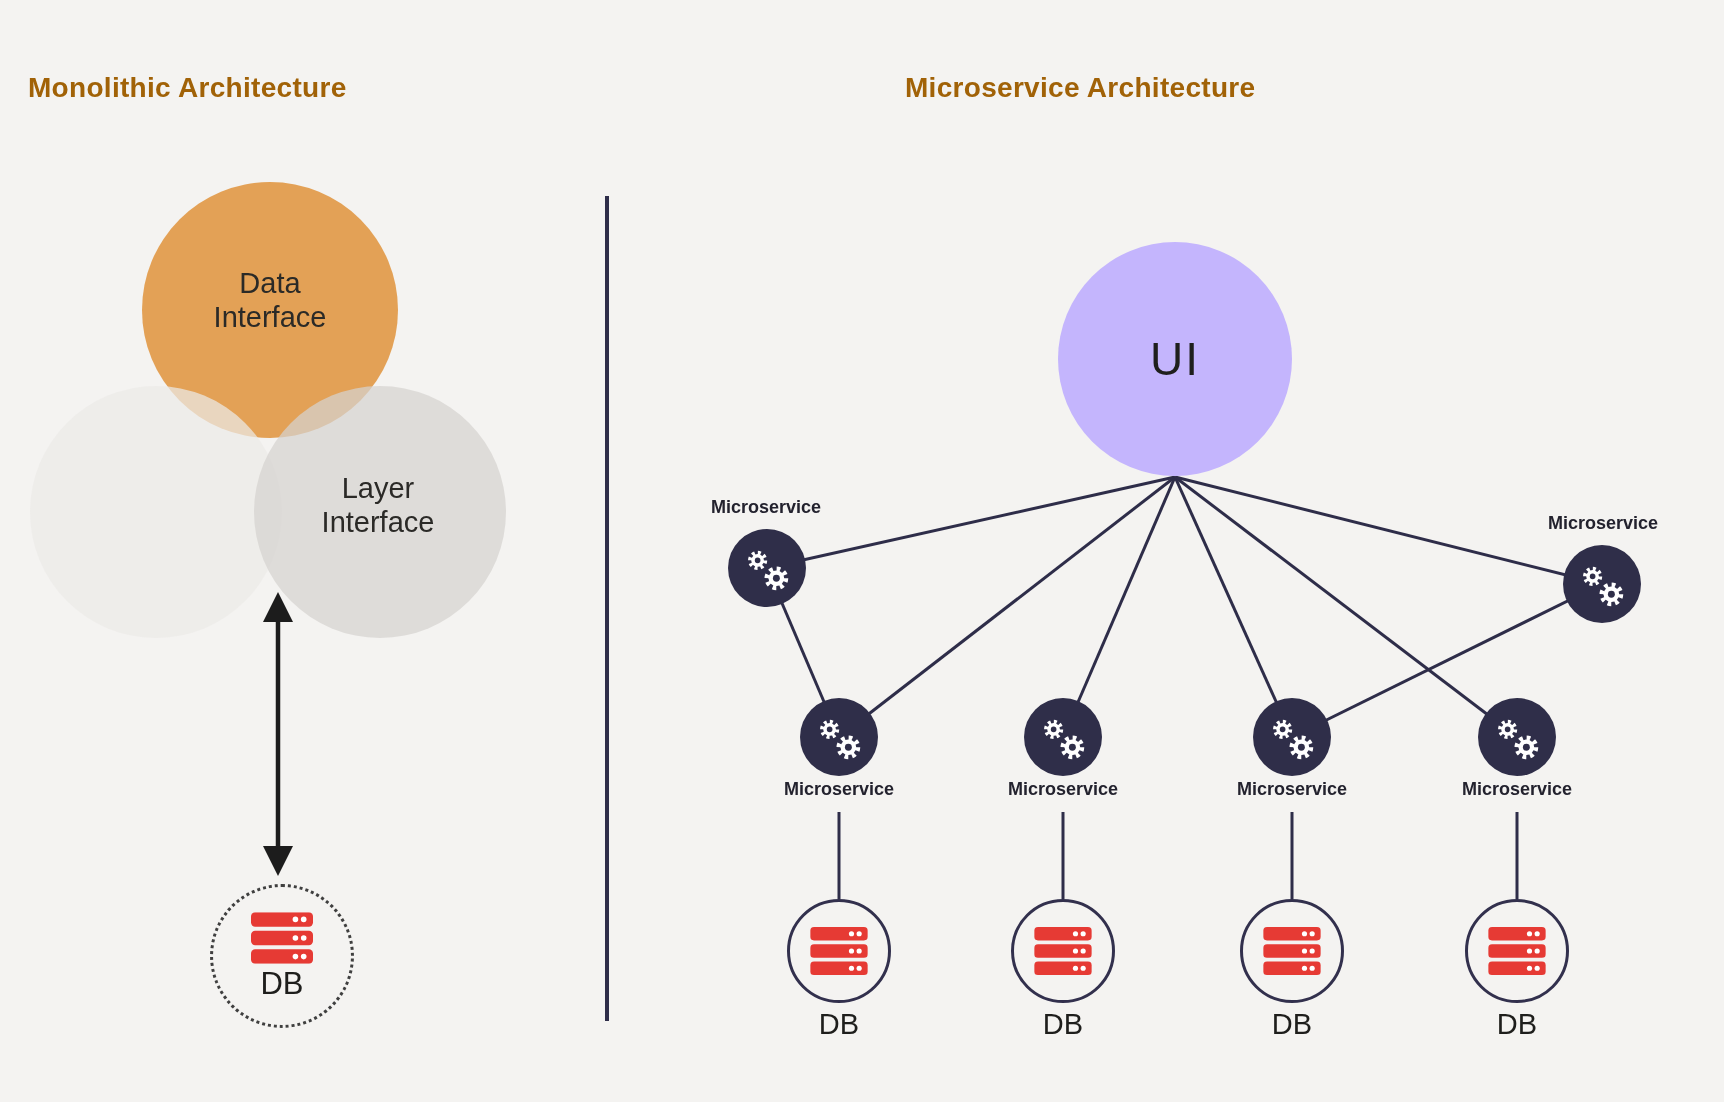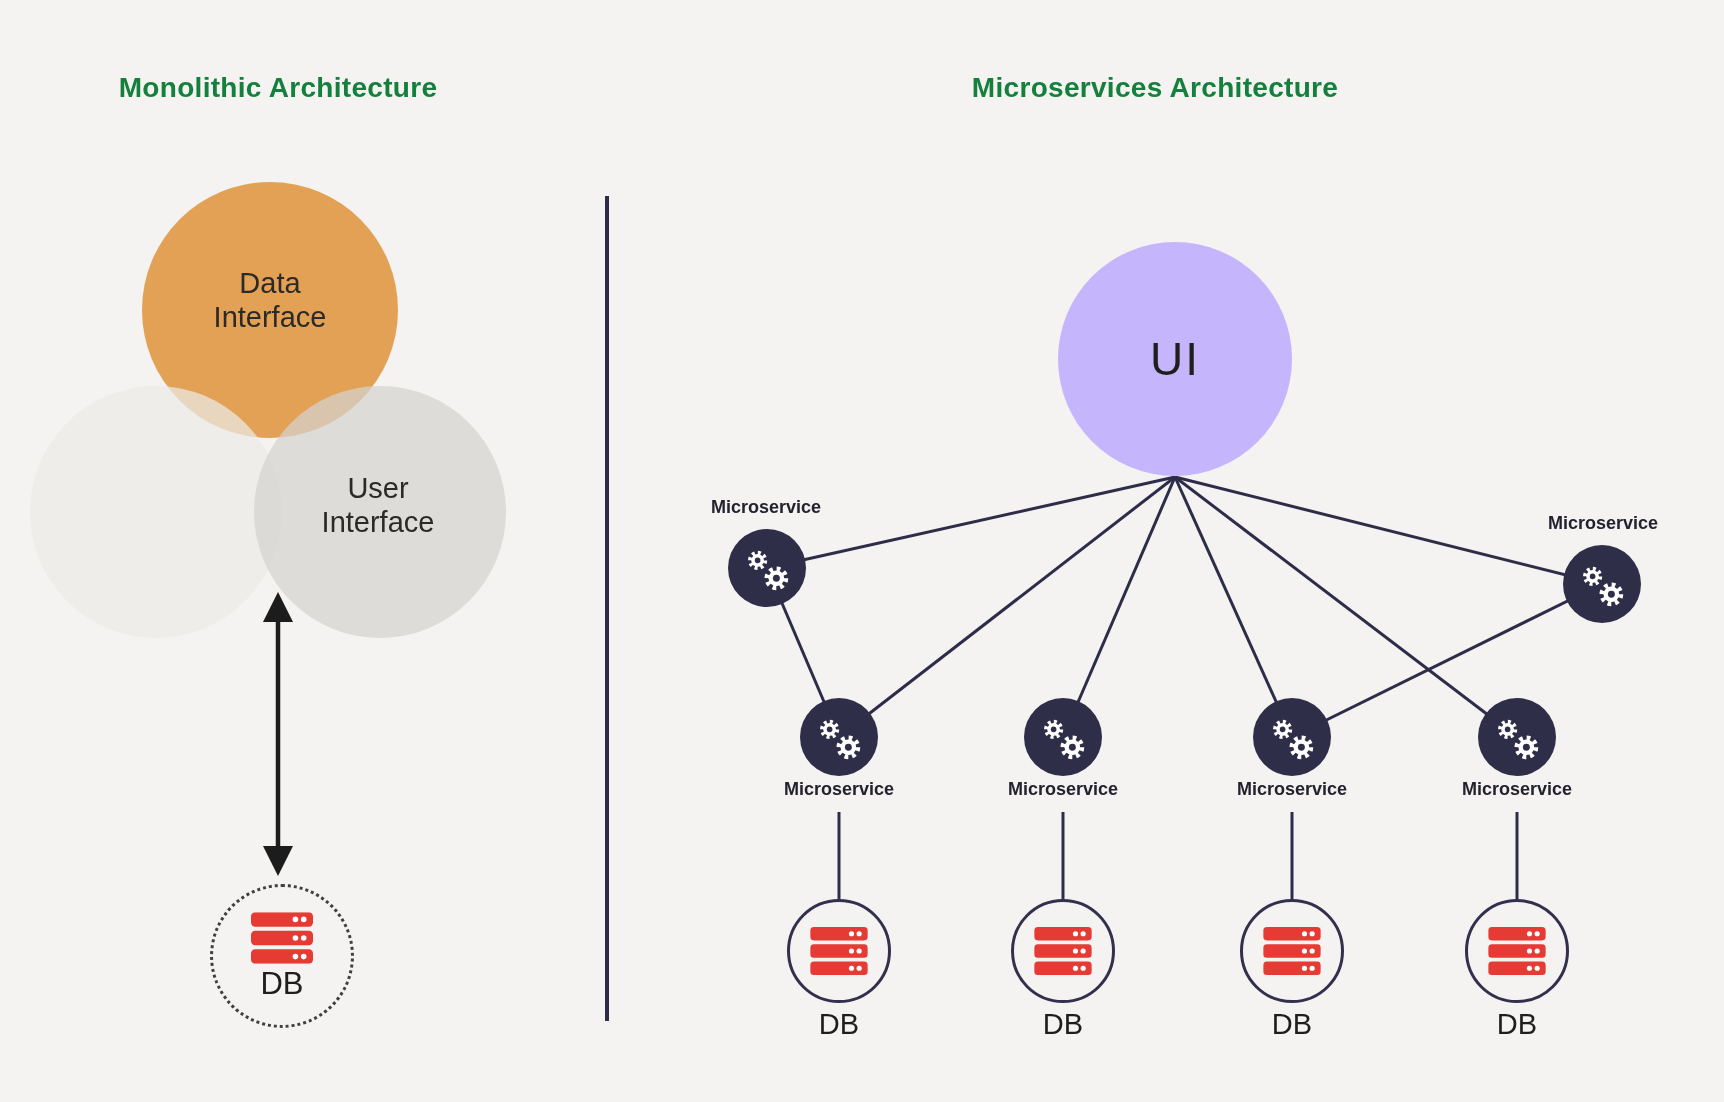--- a/index.html
+++ b/index.html
@@ -25,8 +25,8 @@
     z-index: 7;
     font-size: 28px;
     font-weight: 700;
-    color: #15803d;
-    text-align: center;
+    color: #a16207;
+    text-align: left;
     letter-spacing: 0.3px;
   }
   .mono-title  { left: 28px;  top: 72px; width: 500px; }

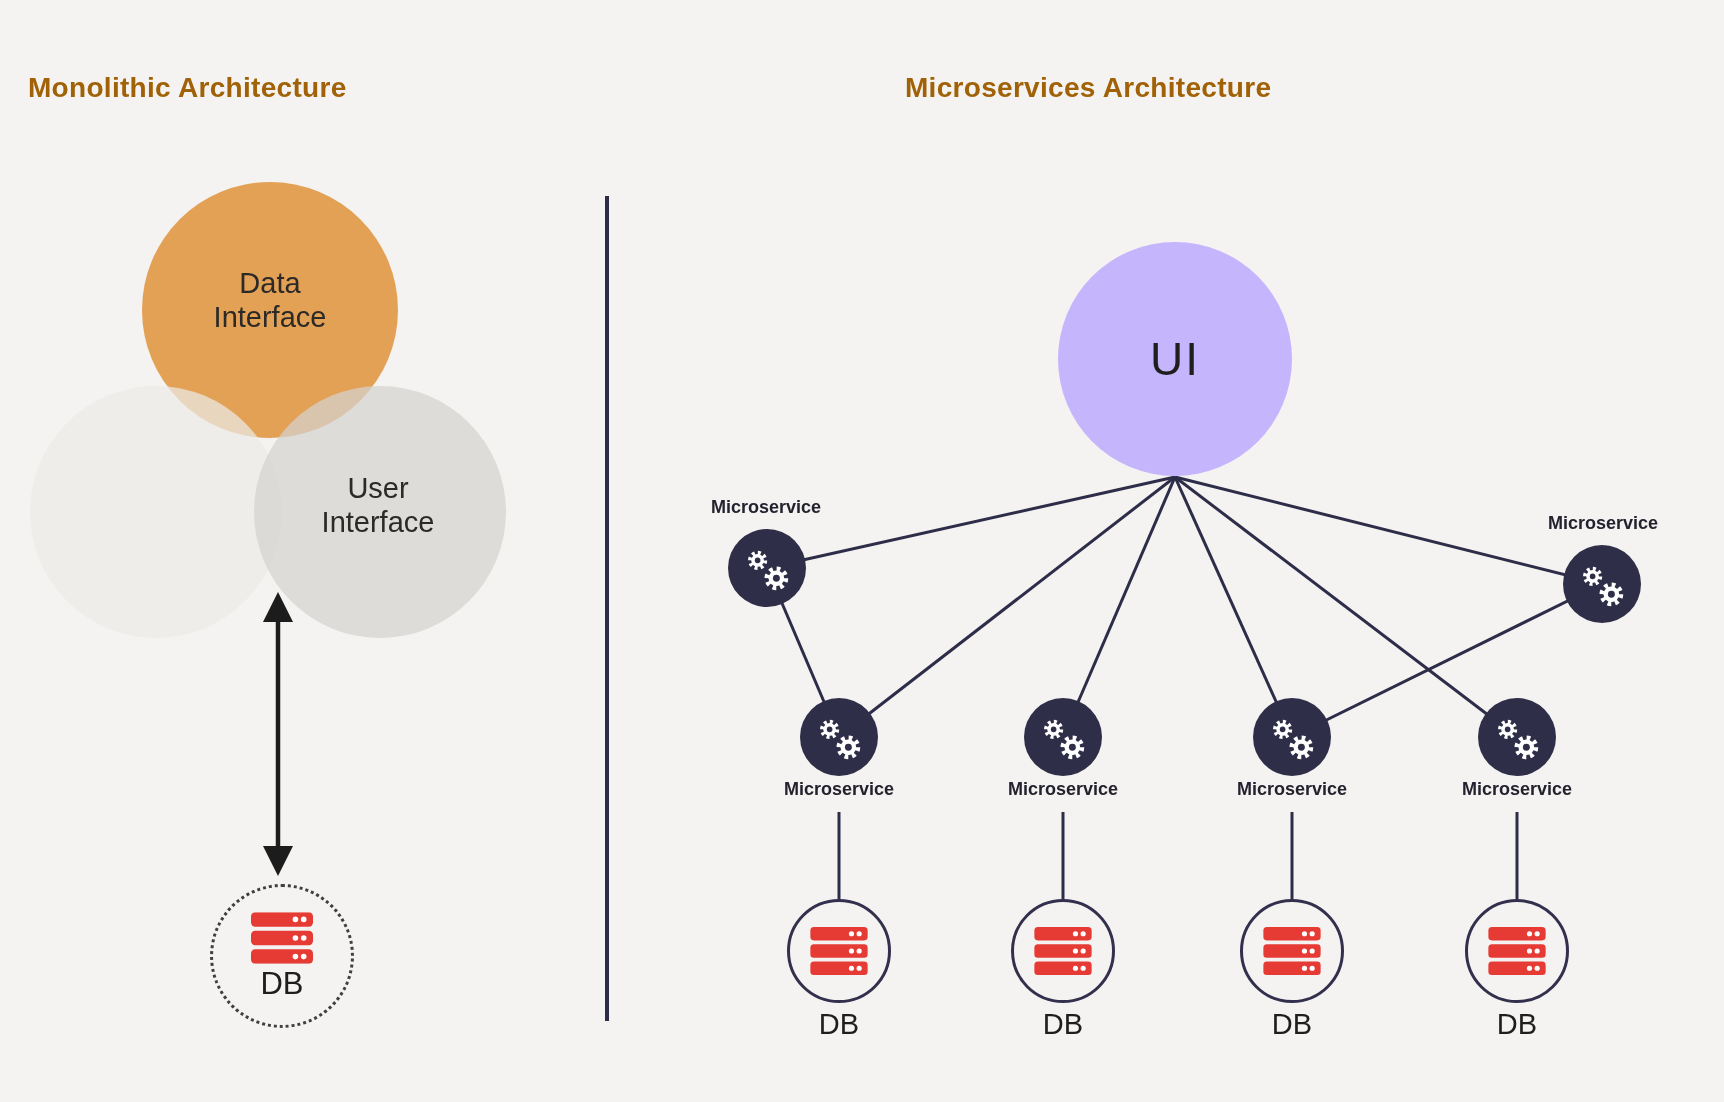--- a/index.html
+++ b/index.html
@@ -206,7 +206,7 @@
   </svg>
 
   <div class="title mono-title">Monolithic Architecture</div>
-  <div class="title micro-title">Microservices Architecture</div>
+  <div class="title micro-title">Microservice Architecture</div>
 
   <div class="venn-circle venn-orange"></div>
   <div class="venn-circle venn-biz"></div>

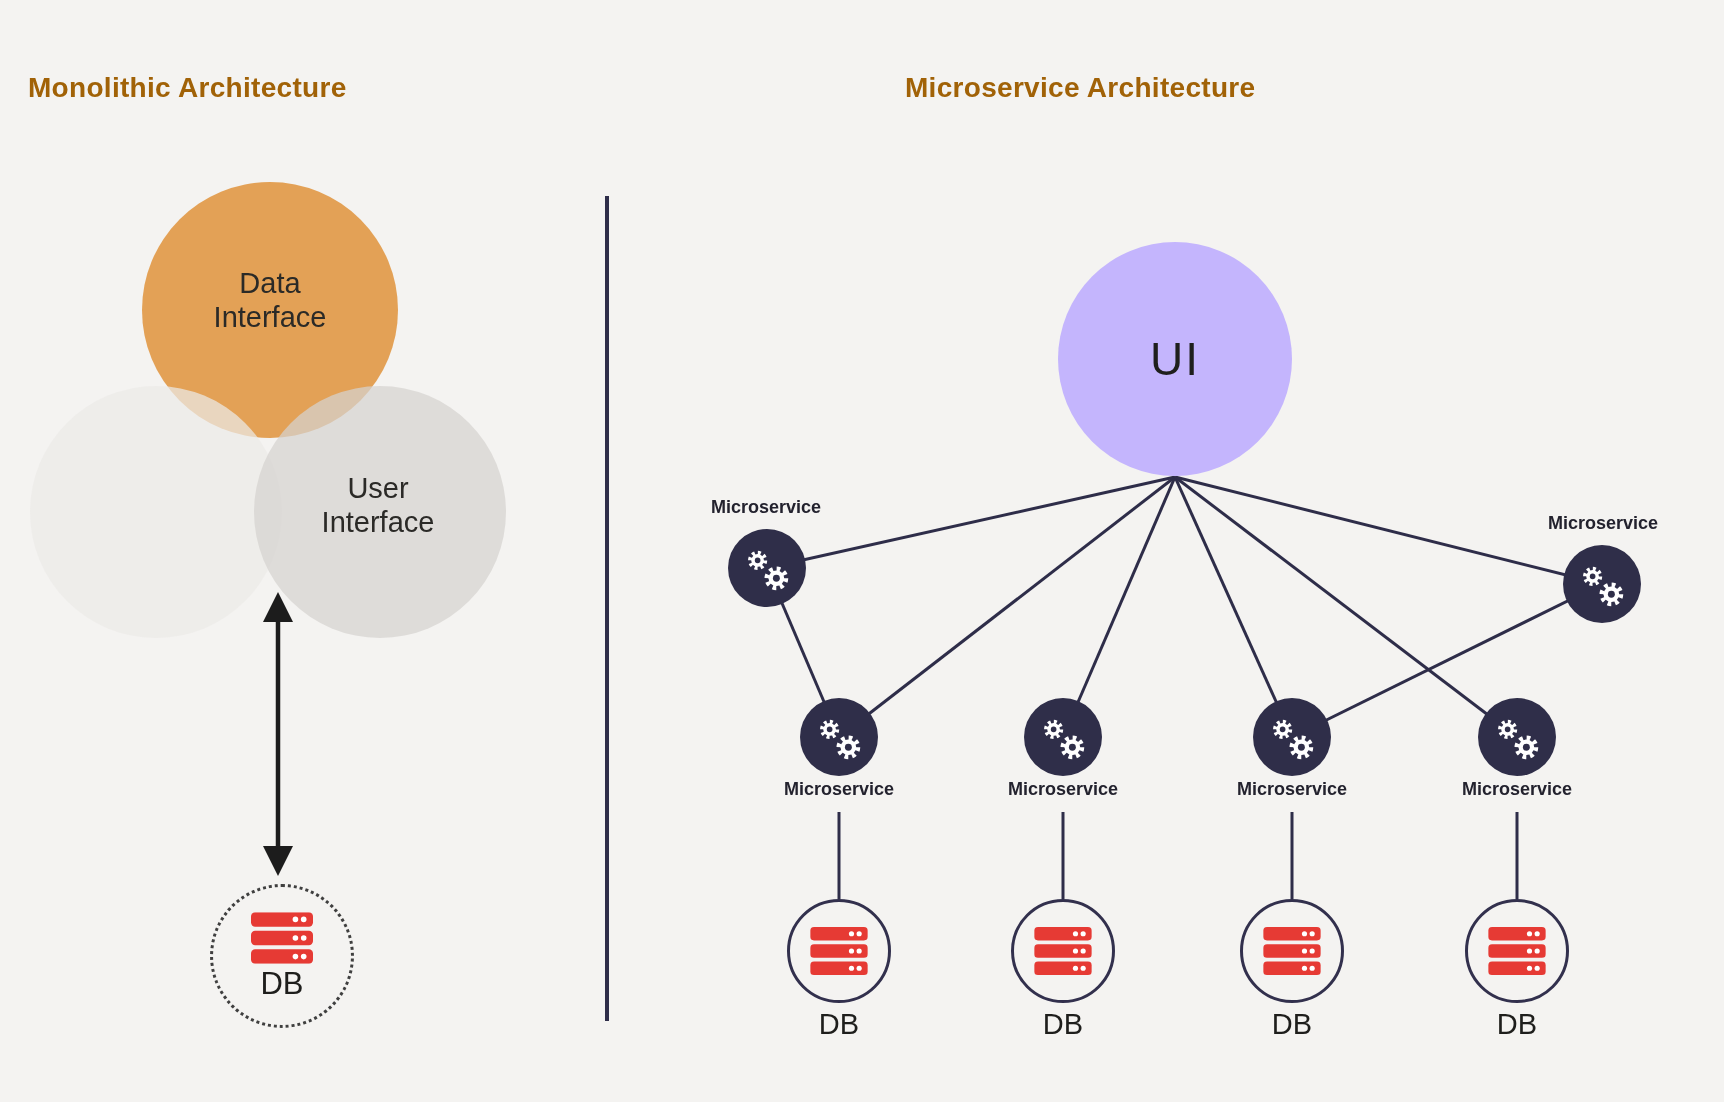--- a/index.html
+++ b/index.html
@@ -217,7 +217,7 @@
     <span>Interface</span>
   </div>
   <div class="venn-label lbl-data">
-    <span>User</span>
+    <span>Layer</span>
     <span>Interface</span>
   </div>
 

